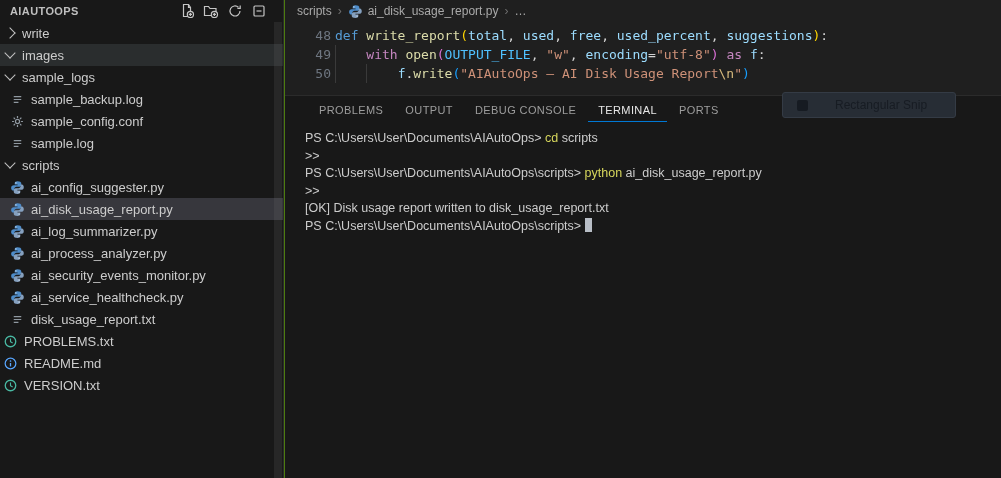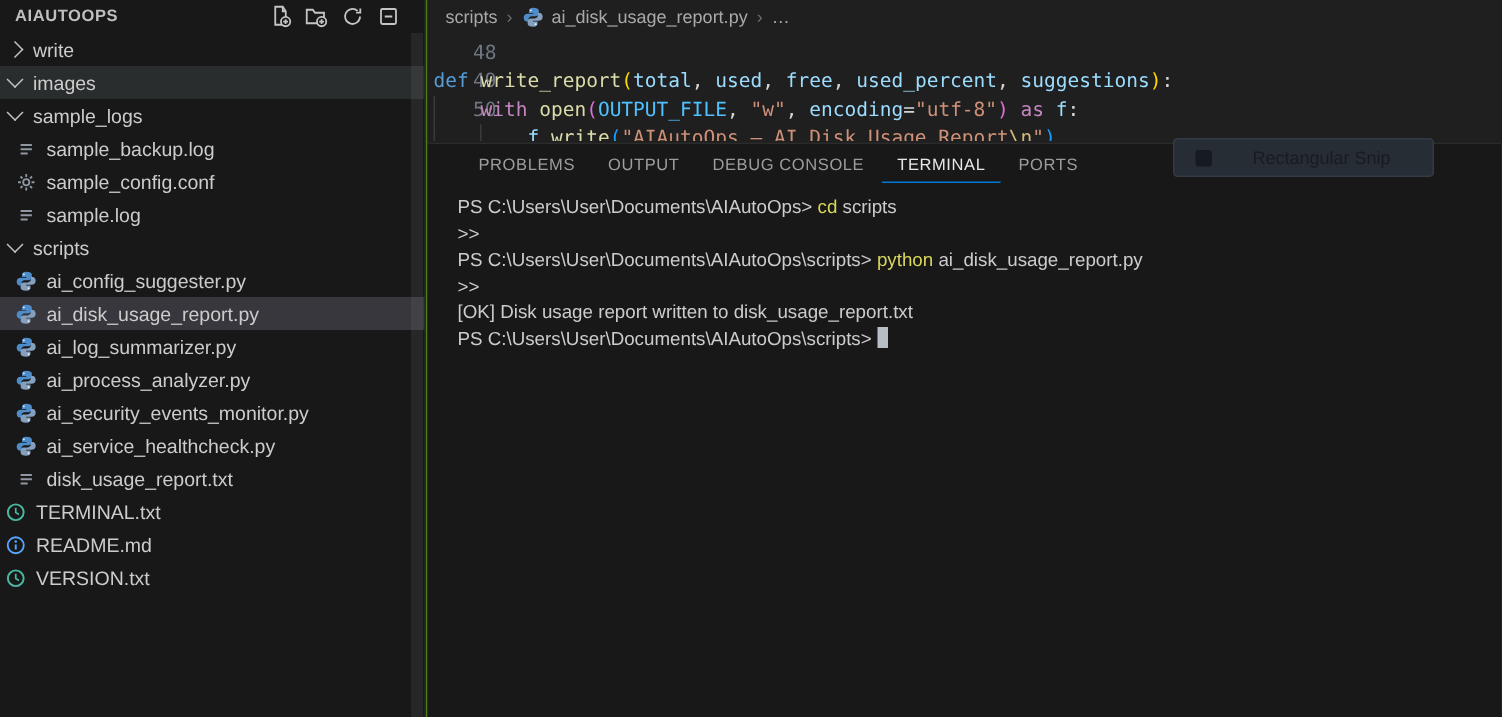--- a/index.html
+++ b/index.html
@@ -36,7 +36,7 @@
   
   #editor { position:relative; height:72px; overflow:hidden; background:#1f1f1f;
     font-family:"DejaVu Sans Mono", monospace; font-size:13px; line-height:19px; }
-  .eline { height:19px; display:flex;flex-direction:column; }
+  .eline { height:19px; display:flex; }
   .eline.clipped { margin-top:-15px; }
   .lnum { width:46px; text-align:right; color:#6e7681; flex:0 0 auto; user-select:none; }
   .ltext { position:relative; white-space:pre; margin-left:4px; color:#d4d4d4; }

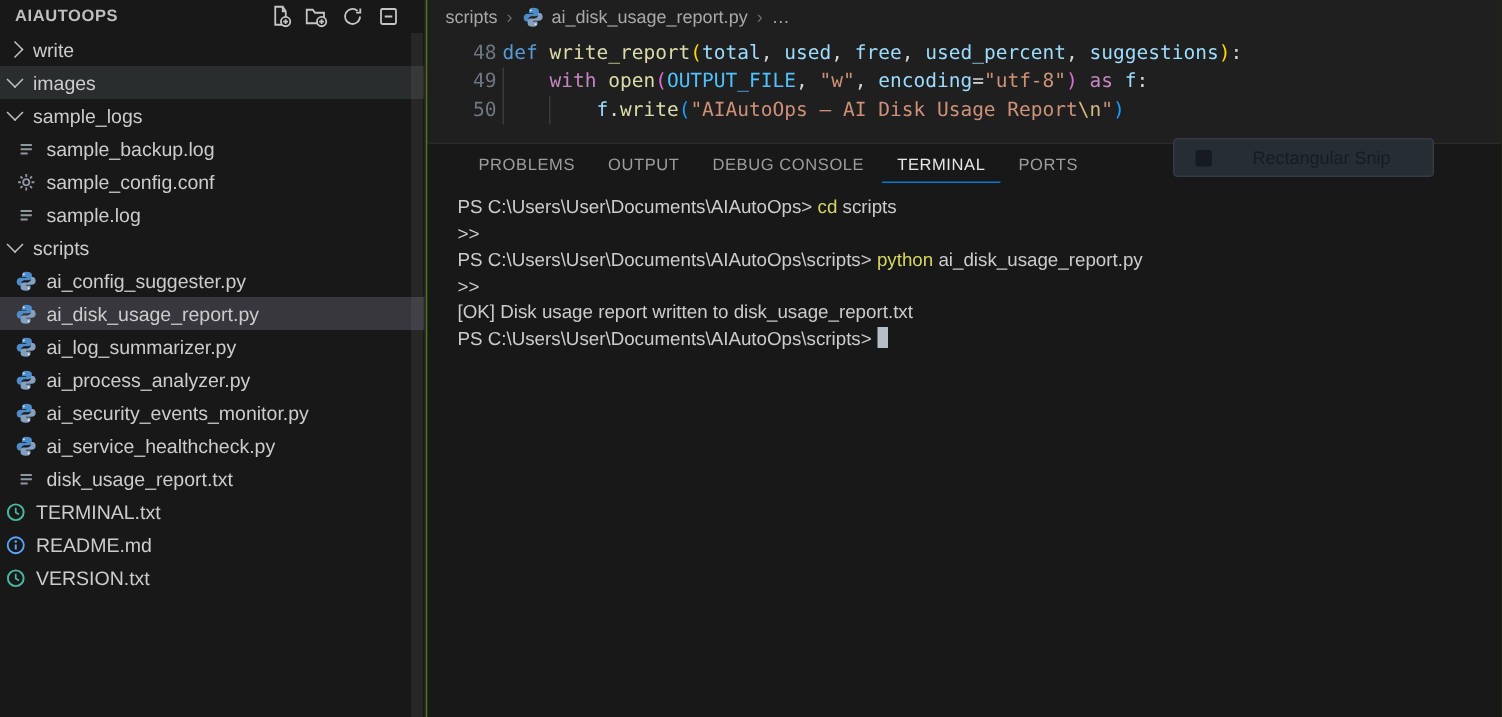--- a/index.html
+++ b/index.html
@@ -223,7 +223,7 @@
               <path d="M8 4.8v3.4l2.3 1.4" stroke-width="1.2"></path>
             </svg>
           </span>
-          <span>TERMINAL.txt</span>
+          <span>PROBLEMS.txt</span>
         </div>
         <div class="trow indent0file">
           <span class="ficon">

